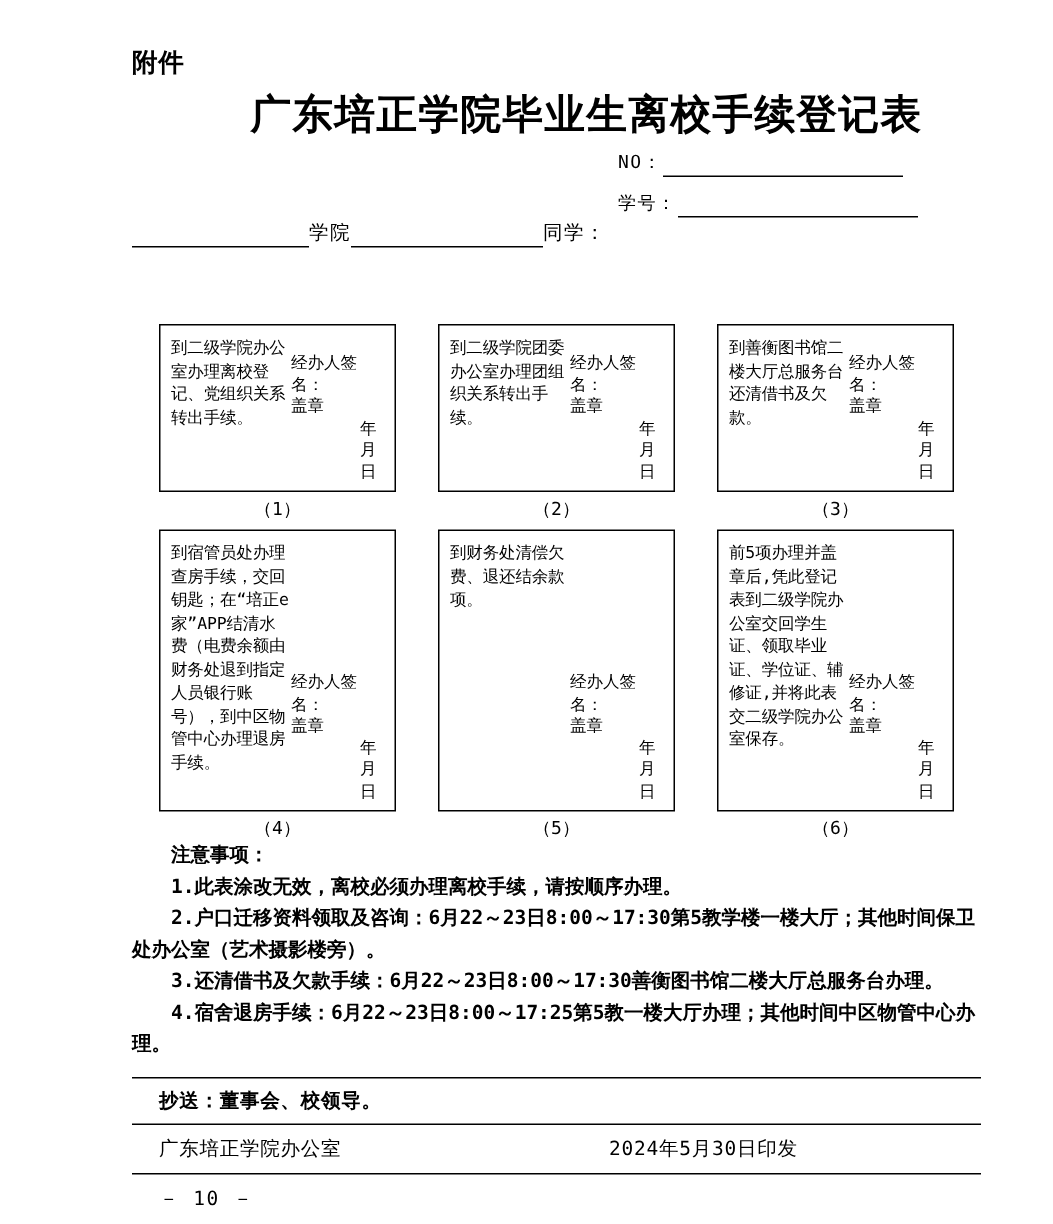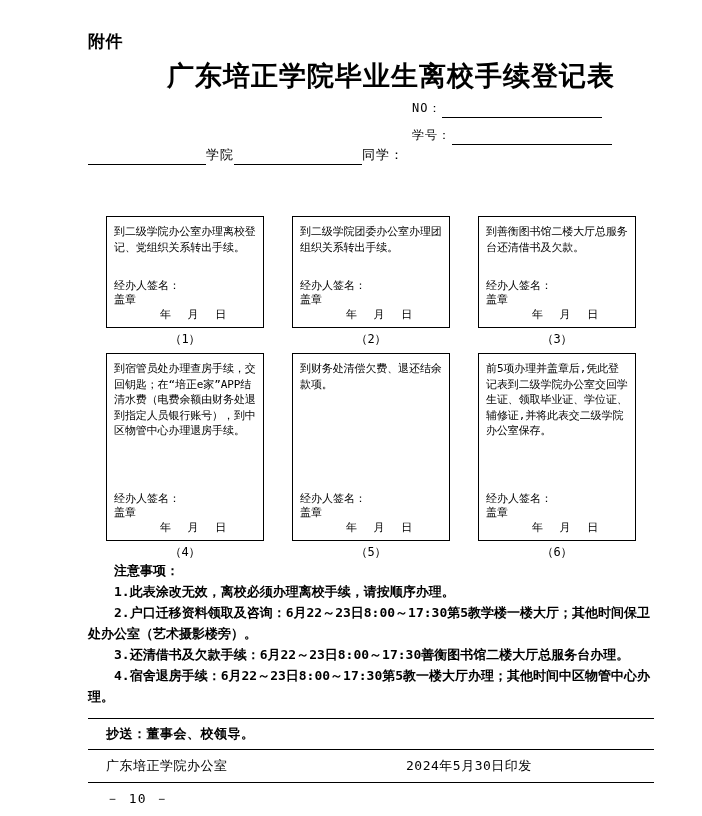--- a/index.html
+++ b/index.html
@@ -118,7 +118,7 @@
     line-height: 15.5px;
     font-family: "DejaVu Sans Mono", "Liberation Mono", monospace;
     display: flex;
-    flex-direction: column;
+    flex-direction: row;
   }
   .row1 .cell { height: 112px; }
   .row2 .cell { height: 188px; }

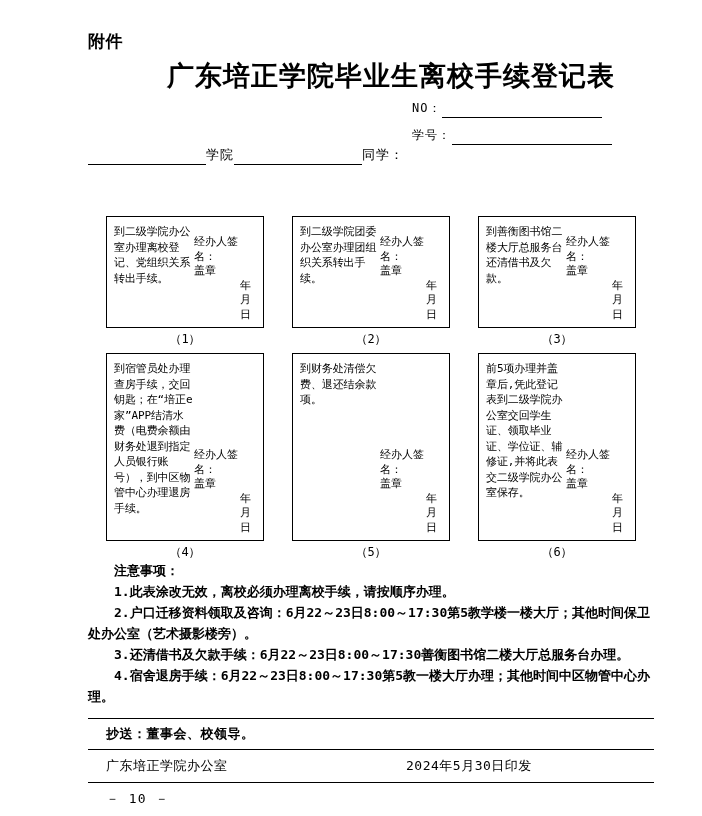--- a/index.html
+++ b/index.html
@@ -298,7 +298,7 @@
     <div class="n-item">1.此表涂改无效，离校必须办理离校手续，请按顺序办理。</div>
     <div class="n-item">2.户口迁移资料领取及咨询：6月22～23日8:00～17:30第5教学楼一楼大厅；其他时间保卫处办公室（艺术摄影楼旁）。</div>
     <div class="n-item">3.还清借书及欠款手续：6月22～23日8:00～17:30善衡图书馆二楼大厅总服务台办理。</div>
-    <div class="n-item">4.宿舍退房手续：6月22～23日8:00～17:30第5教一楼大厅办理；其他时间中区物管中心办理。</div>
+    <div class="n-item">4.宿舍退房手续：6月22～23日8:00～17:25第5教一楼大厅办理；其他时间中区物管中心办理。</div>
   </div>
 
   <div class="footer">

